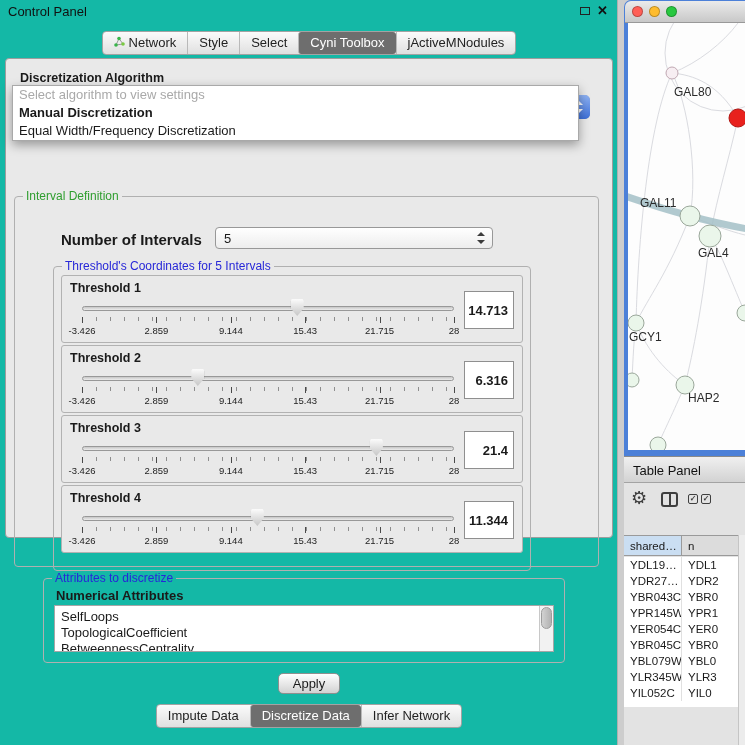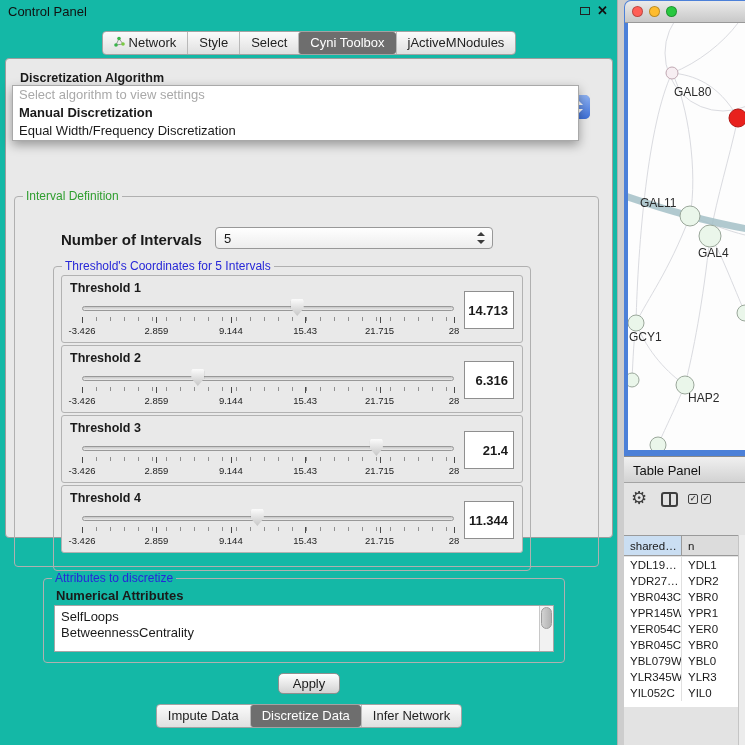--- a/index.html
+++ b/index.html
@@ -317,6 +317,7 @@
             <div class="sthumb"></div>
           </div>
       <div class="attr-item">SelfLoops</div>
+          <div class="attr-item">TopologicalCoefficient</div>
           <div class="attr-item">BetweennessCentrality</div>
         </div>
     </fieldset>

